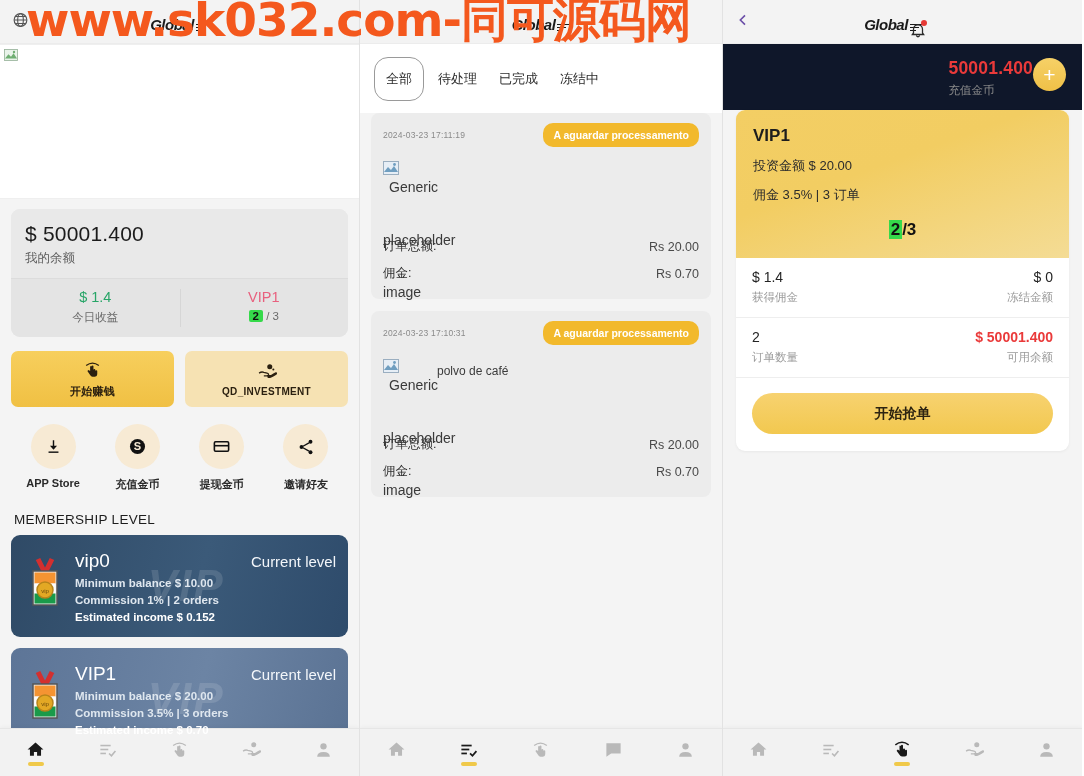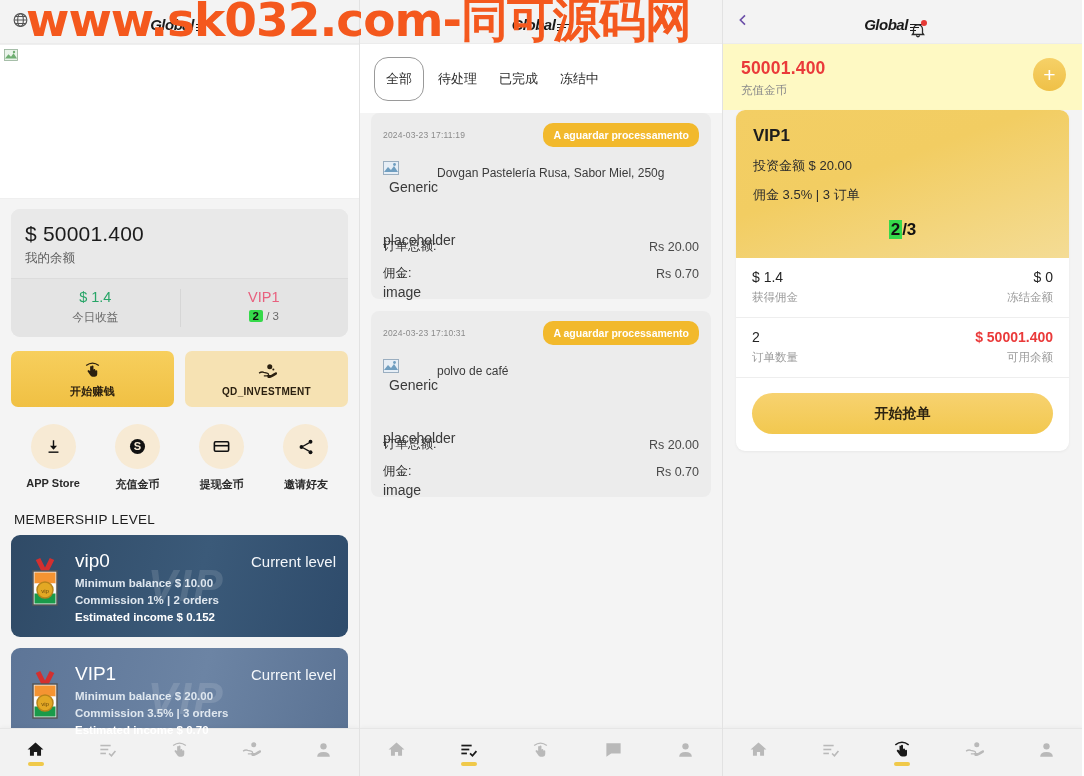--- a/index.html
+++ b/index.html
@@ -148,7 +148,7 @@
   }
 
   
-  .rp-head { padding: 14px 16px 12px 18px; display:flex; align-items:flex-start; justify-content:space-between; background:#fef9c3;}
+  .rp-head { padding: 14px 16px 12px 18px; display:flex; align-items:flex-start; justify-content:flex-end; background:#0f172a;}
   .rp-amount { font-size: 17.5px; color:#ea3a3a; font-weight:600; letter-spacing:.2px;}
   .rp-sub { font-size: 11.5px; color:#8b8b8b; margin-top:4px;}
   .rp-plus {

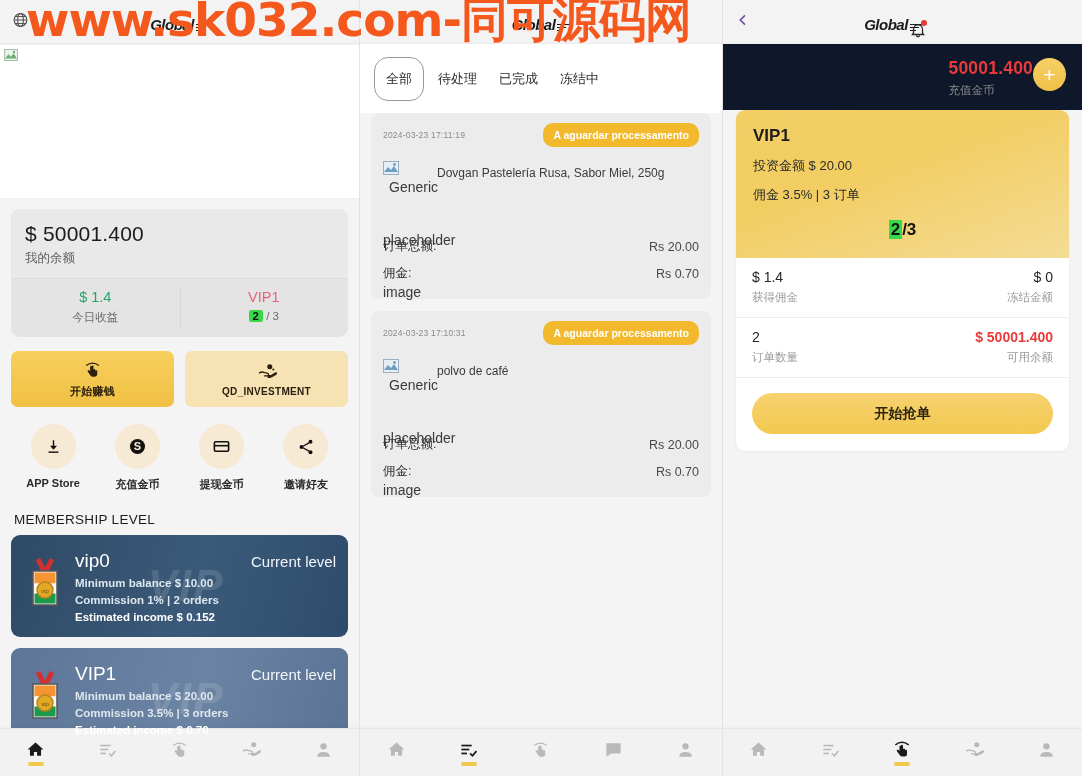--- a/index.html
+++ b/index.html
@@ -446,7 +446,6 @@
           </svg>
           <span class="alt-generic">Generic</span>
         </div>
-        <div class="oc-title">Dovgan Pastelería Rusa, Sabor Miel, 250g</div>
       </div>
       <div class="oc-rows">
         <span class="alt-placeholder">placeholder</span>

